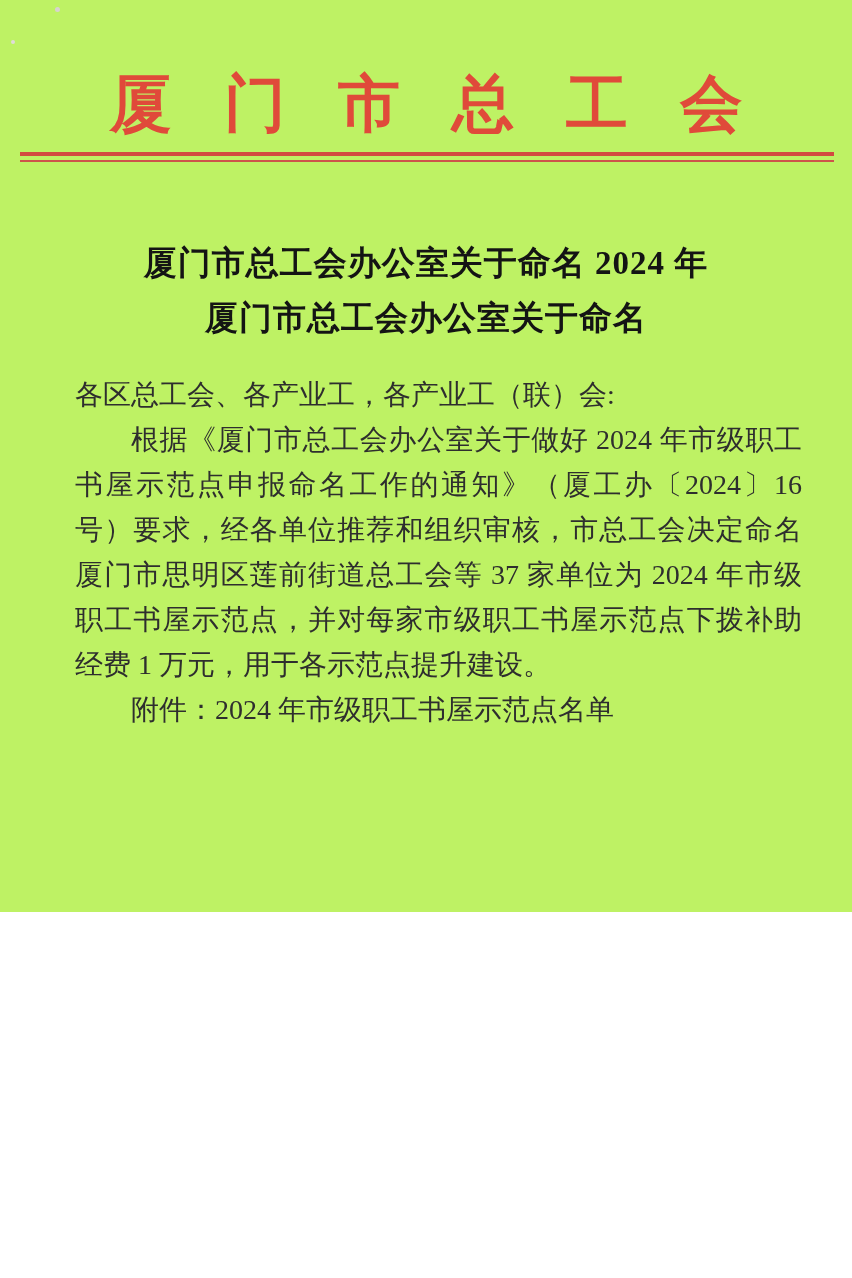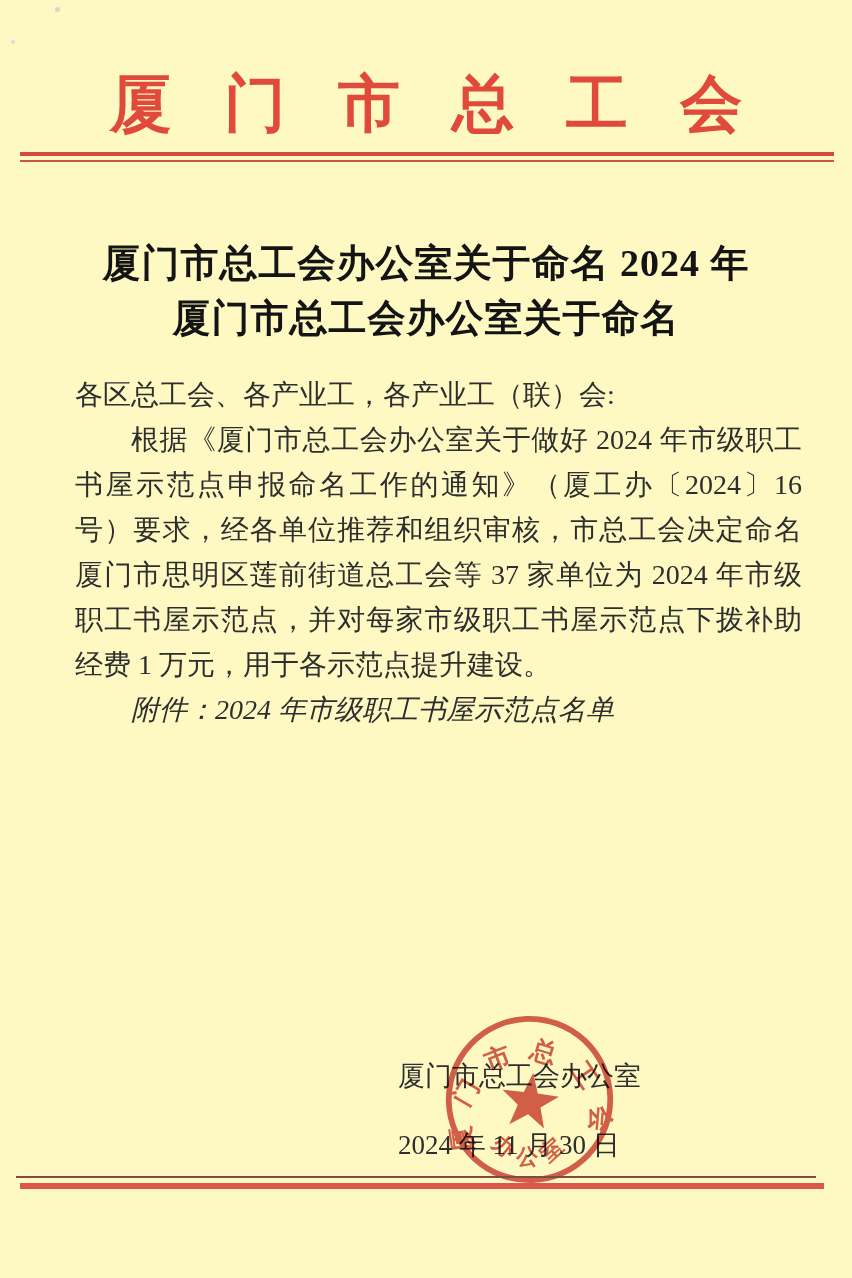--- a/index.html
+++ b/index.html
@@ -4,7 +4,7 @@
 <style>
   html,body{margin:0;padding:0;background:#ffffff;}
   .page{
-    position:relative;width:852px;height:1278px;background:#fef9c3;overflow:hidden;
+    position:relative;width:852px;height:912px;background:#bef264;overflow:hidden;
     font-family:"Liberation Serif","DejaVu Serif",serif;color:#2b2b2b;
   }
   

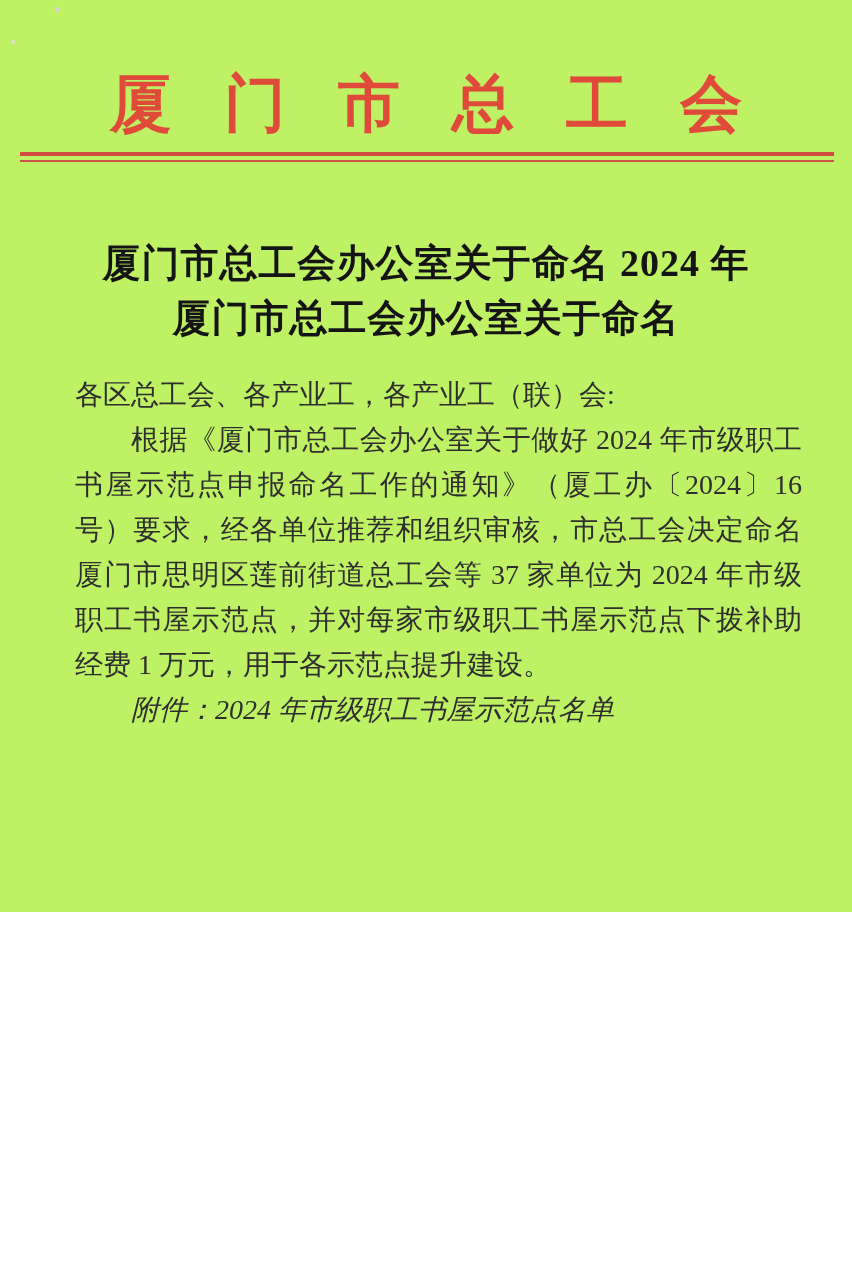--- a/index.html
+++ b/index.html
@@ -20,7 +20,7 @@
   
   .doc-title{
     position:absolute;top:236px;left:0;width:100%;text-align:center;
-    font-weight:bold;font-size:38px;line-height:55px;color:#141414;letter-spacing:1px;font-family:Liberation Serif, serif;
+    font-weight:bold;font-size:33px;line-height:55px;color:#141414;letter-spacing:1px;font-family:Liberation Serif, serif;
   }
   
   .body-text{

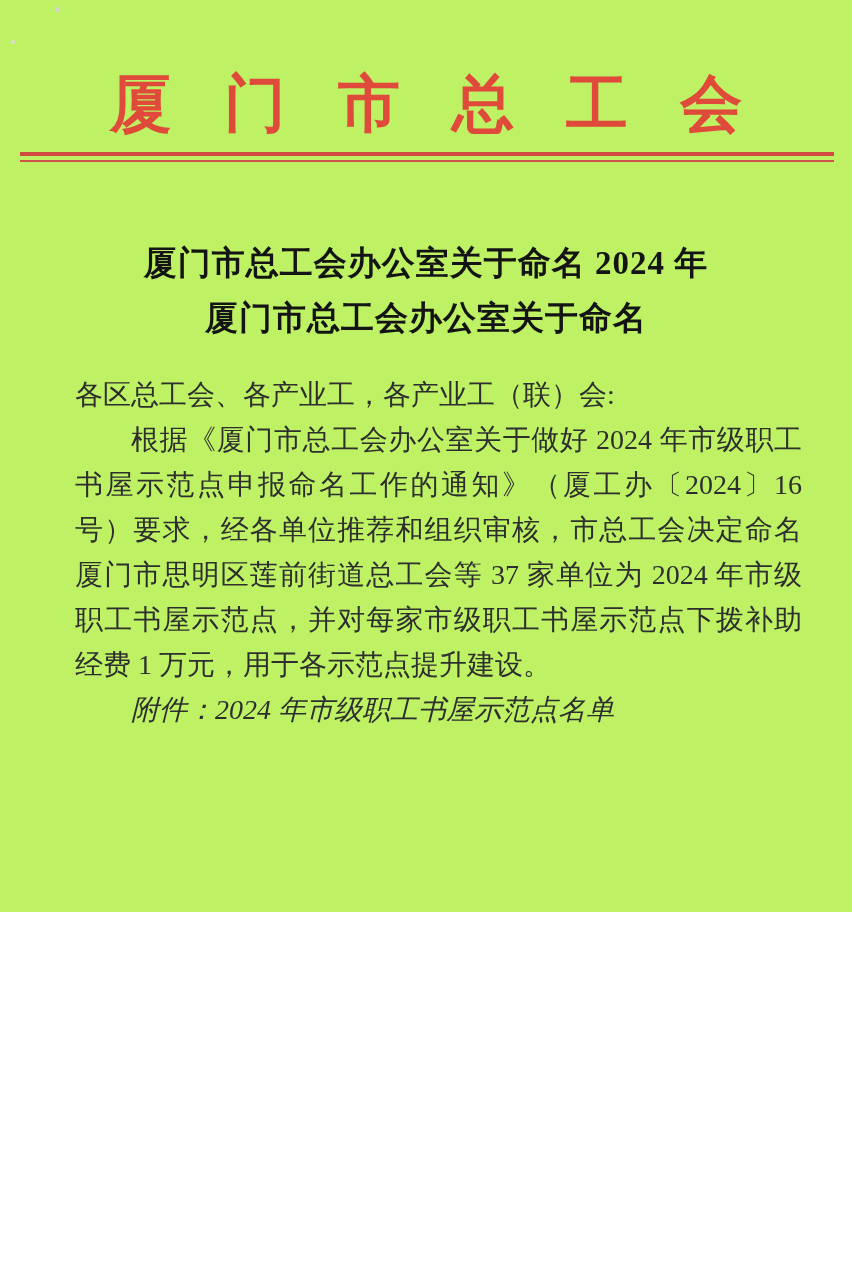--- a/index.html
+++ b/index.html
@@ -29,7 +29,7 @@
   }
   .body-text p{margin:0;}
   .indent{text-indent:2em;}
-  .attachment{text-indent:2em;margin-top:45px;font-style:italic;}
+  .attachment{text-indent:2em;margin-top:45px;}
   
   .signature{
     position:absolute;top:1056px;left:398px;width:262px;text-align:left;

